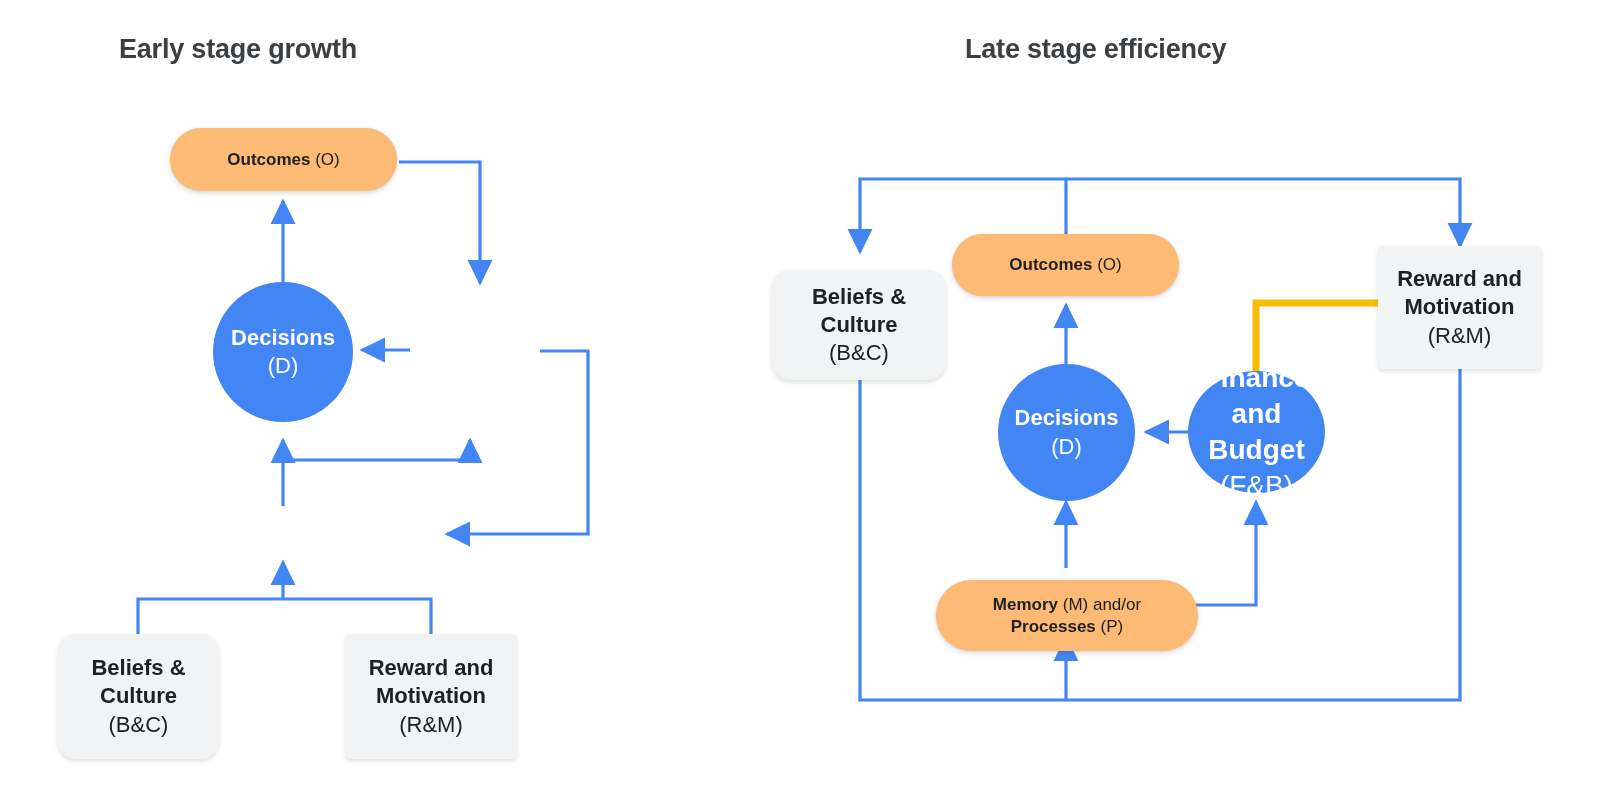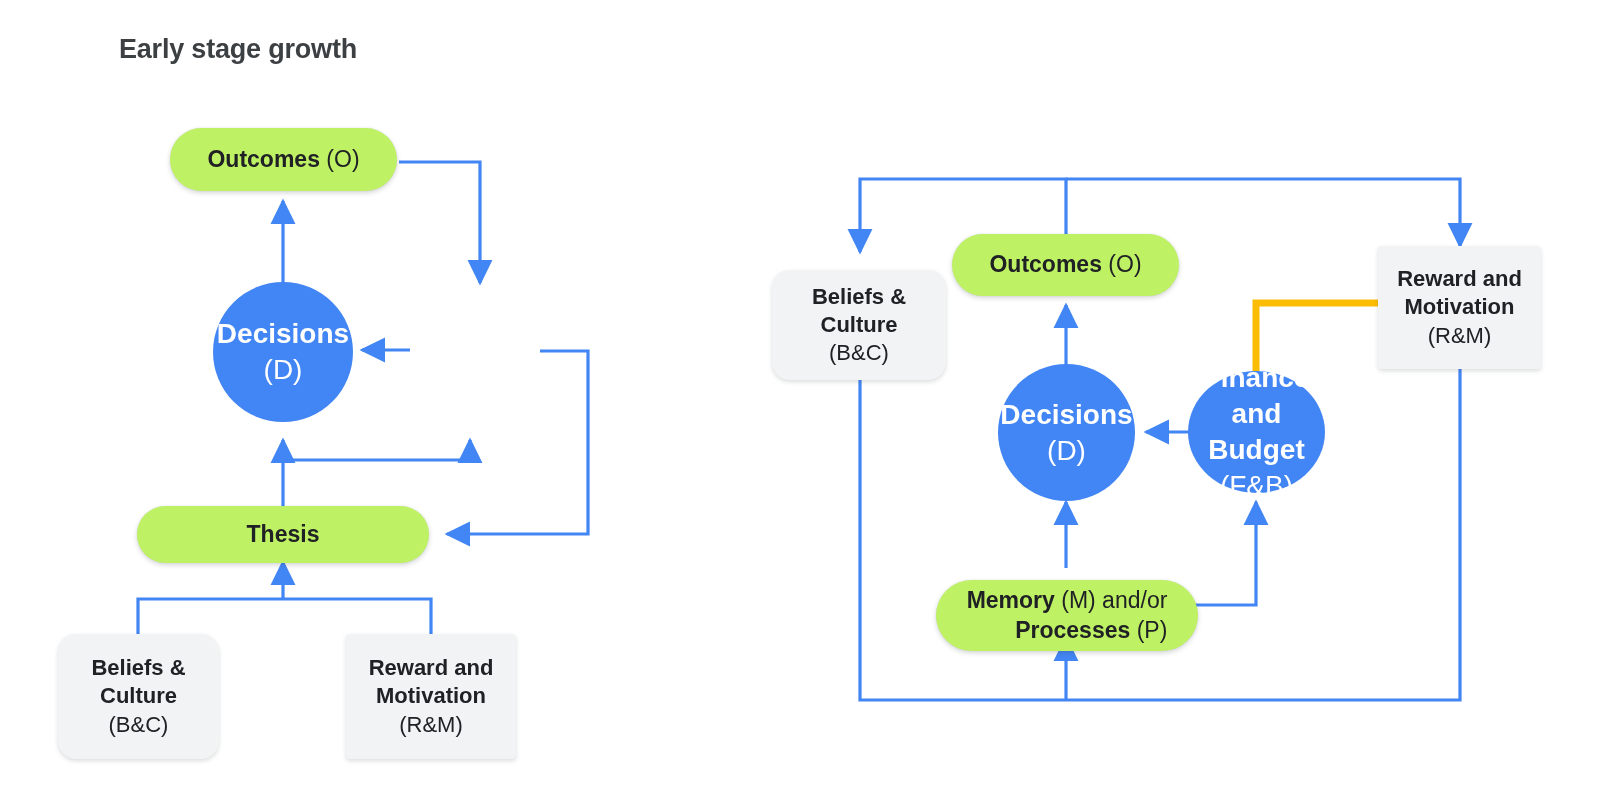--- a/index.html
+++ b/index.html
@@ -122,6 +122,7 @@
   </svg>
 
   <div class="title" style="left:119px;top:34px;">Early stage growth</div>
+  <div class="title" style="left:965px;top:34px;">Late stage efficiency</div>
 
   <div class="node pill" style="left:170px;top:128px;width:227px;height:63px;">
     <span>

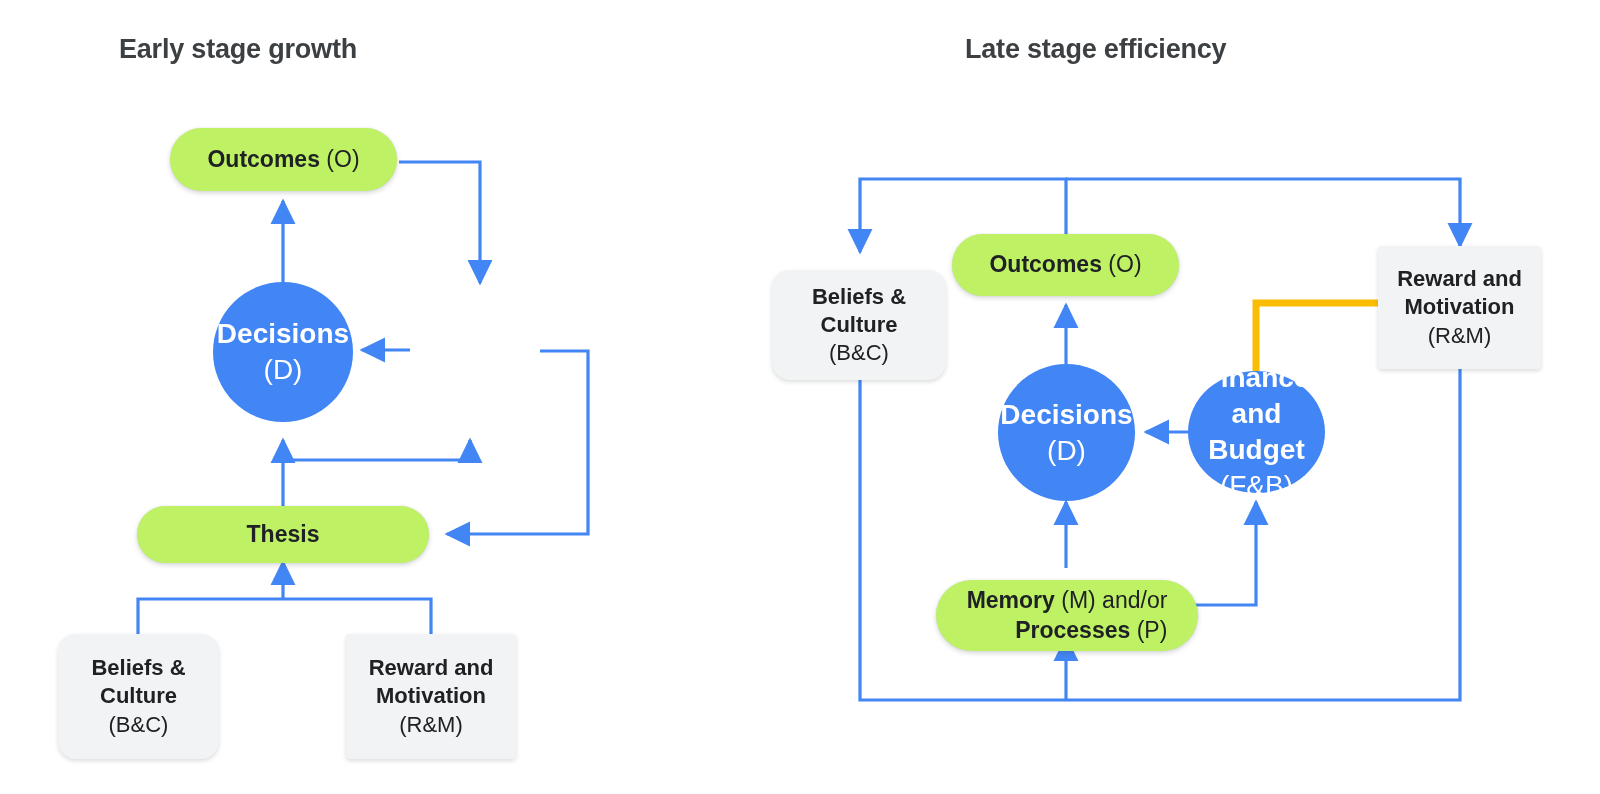--- a/index.html
+++ b/index.html
@@ -44,12 +44,11 @@
 
   
   .pill{
-    background:#bef264;
+    background:#fdba74;
     border-radius:999px;
     color:#202124;
-    font-size:23px;
+    font-size:17px;
     box-shadow:0 2px 5px rgba(60,64,67,0.22), 0 0 1px rgba(60,64,67,0.16);
-    text-align:right;
   }
 
   

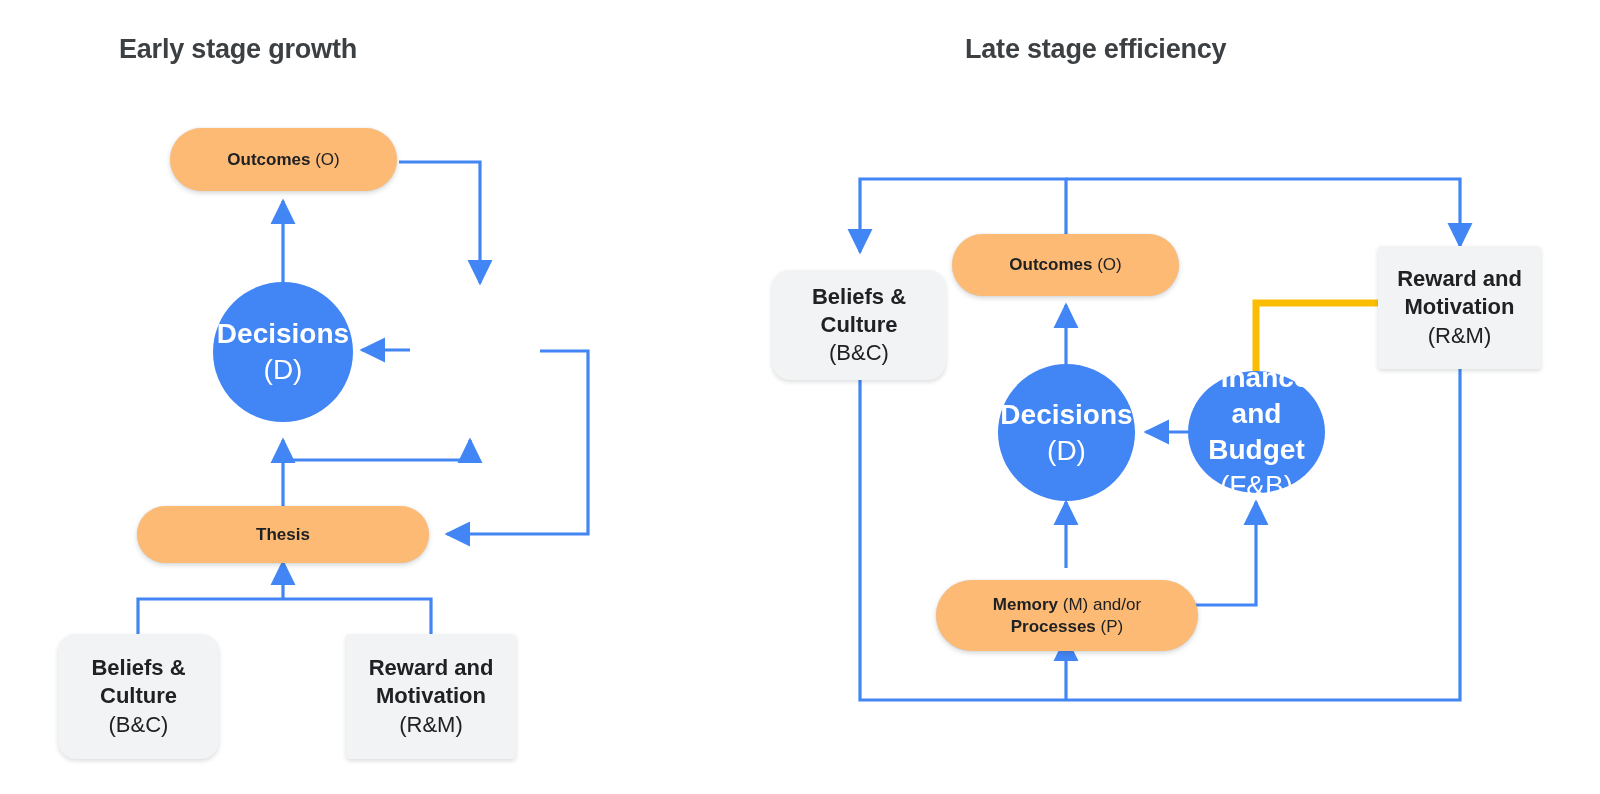--- a/index.html
+++ b/index.html
@@ -38,7 +38,7 @@
     background:#4285F4;
     border-radius:50%;
     color:#ffffff;
-    font-size:28px;
+    font-size:22px;
   }
   .circle.small-txt{font-size:28px;}
 

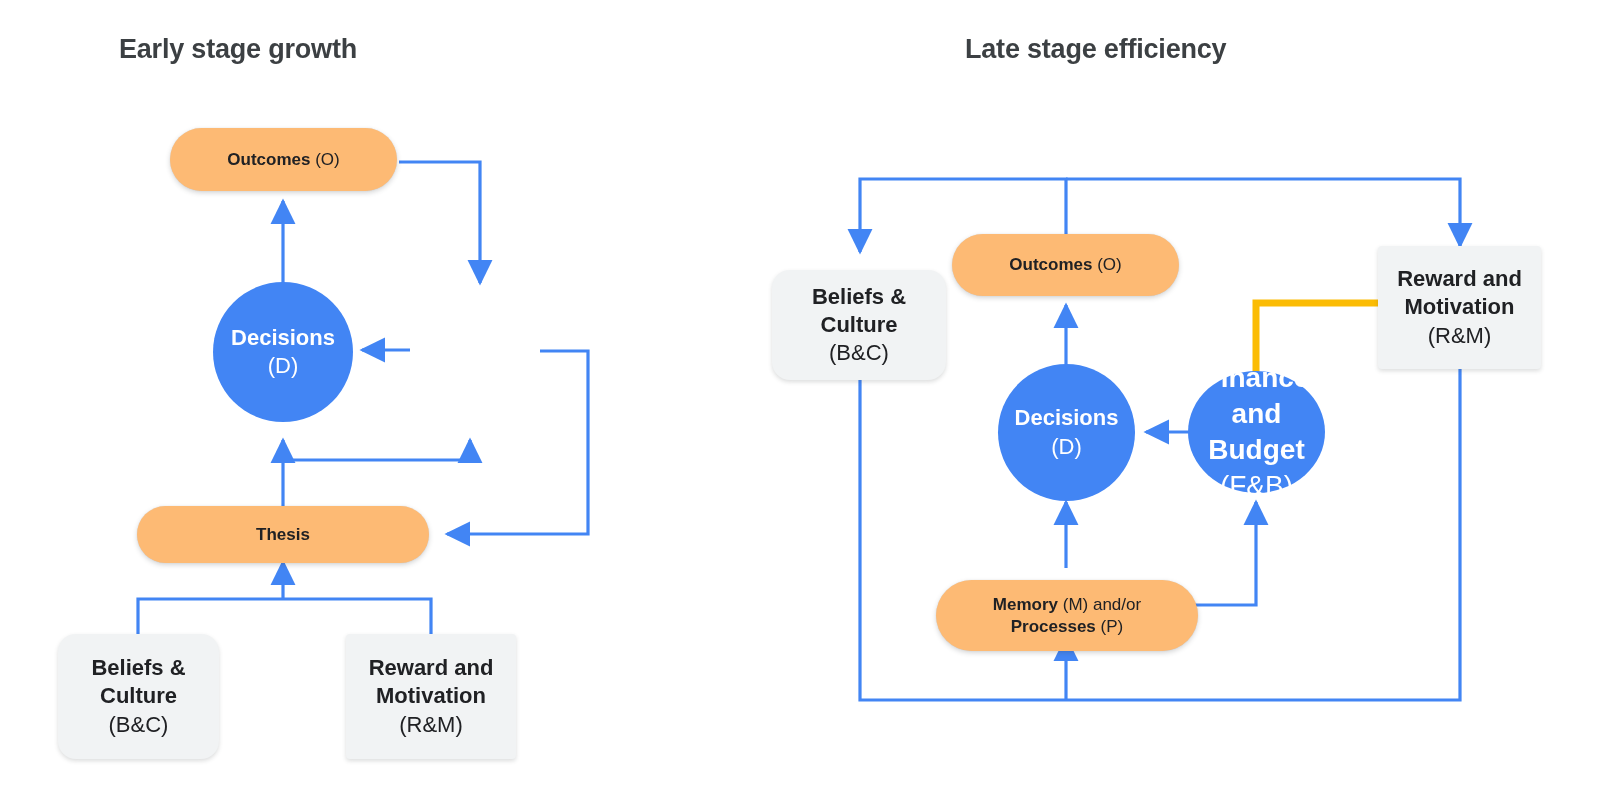--- a/index.html
+++ b/index.html
@@ -138,9 +138,6 @@
   </div>
 
 
-  <div class="node pill" style="left:137px;top:506px;width:292px;height:57px;">
-    <span class="b">Thesis</span>
-  </div>
 
   <div class="node gbox round" style="left:58px;top:634px;width:161px;height:125px;">
     <span>

